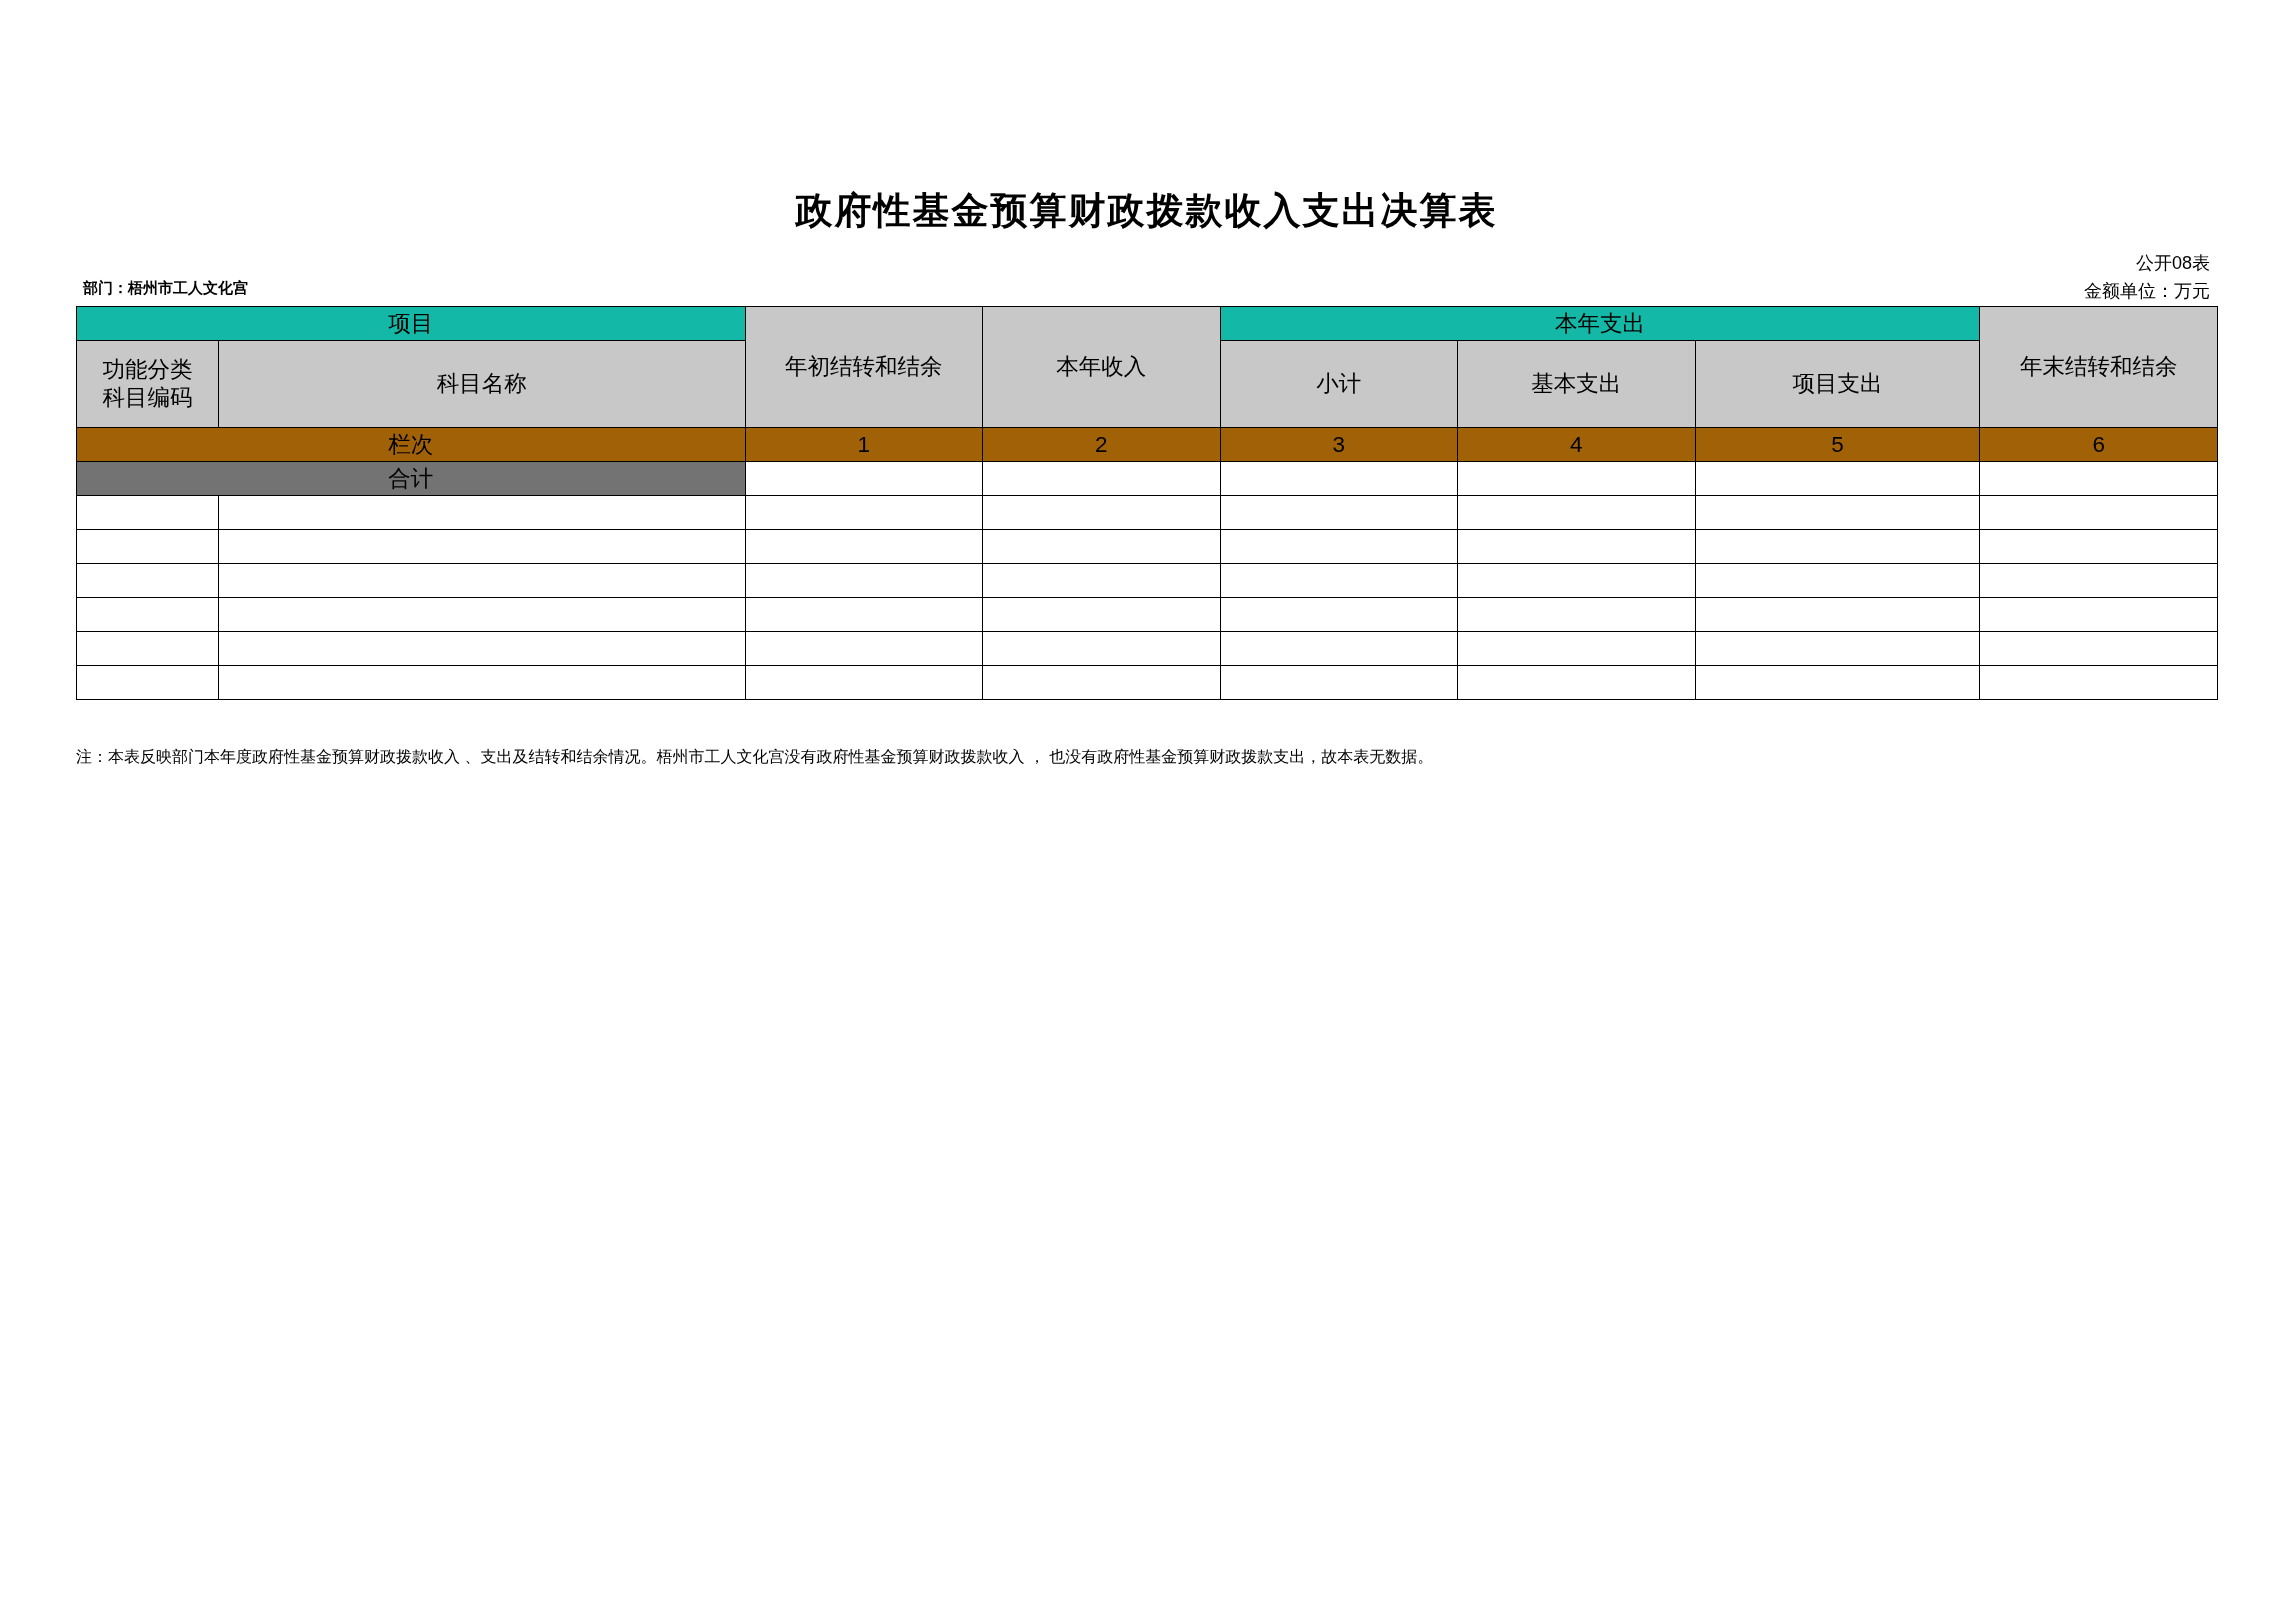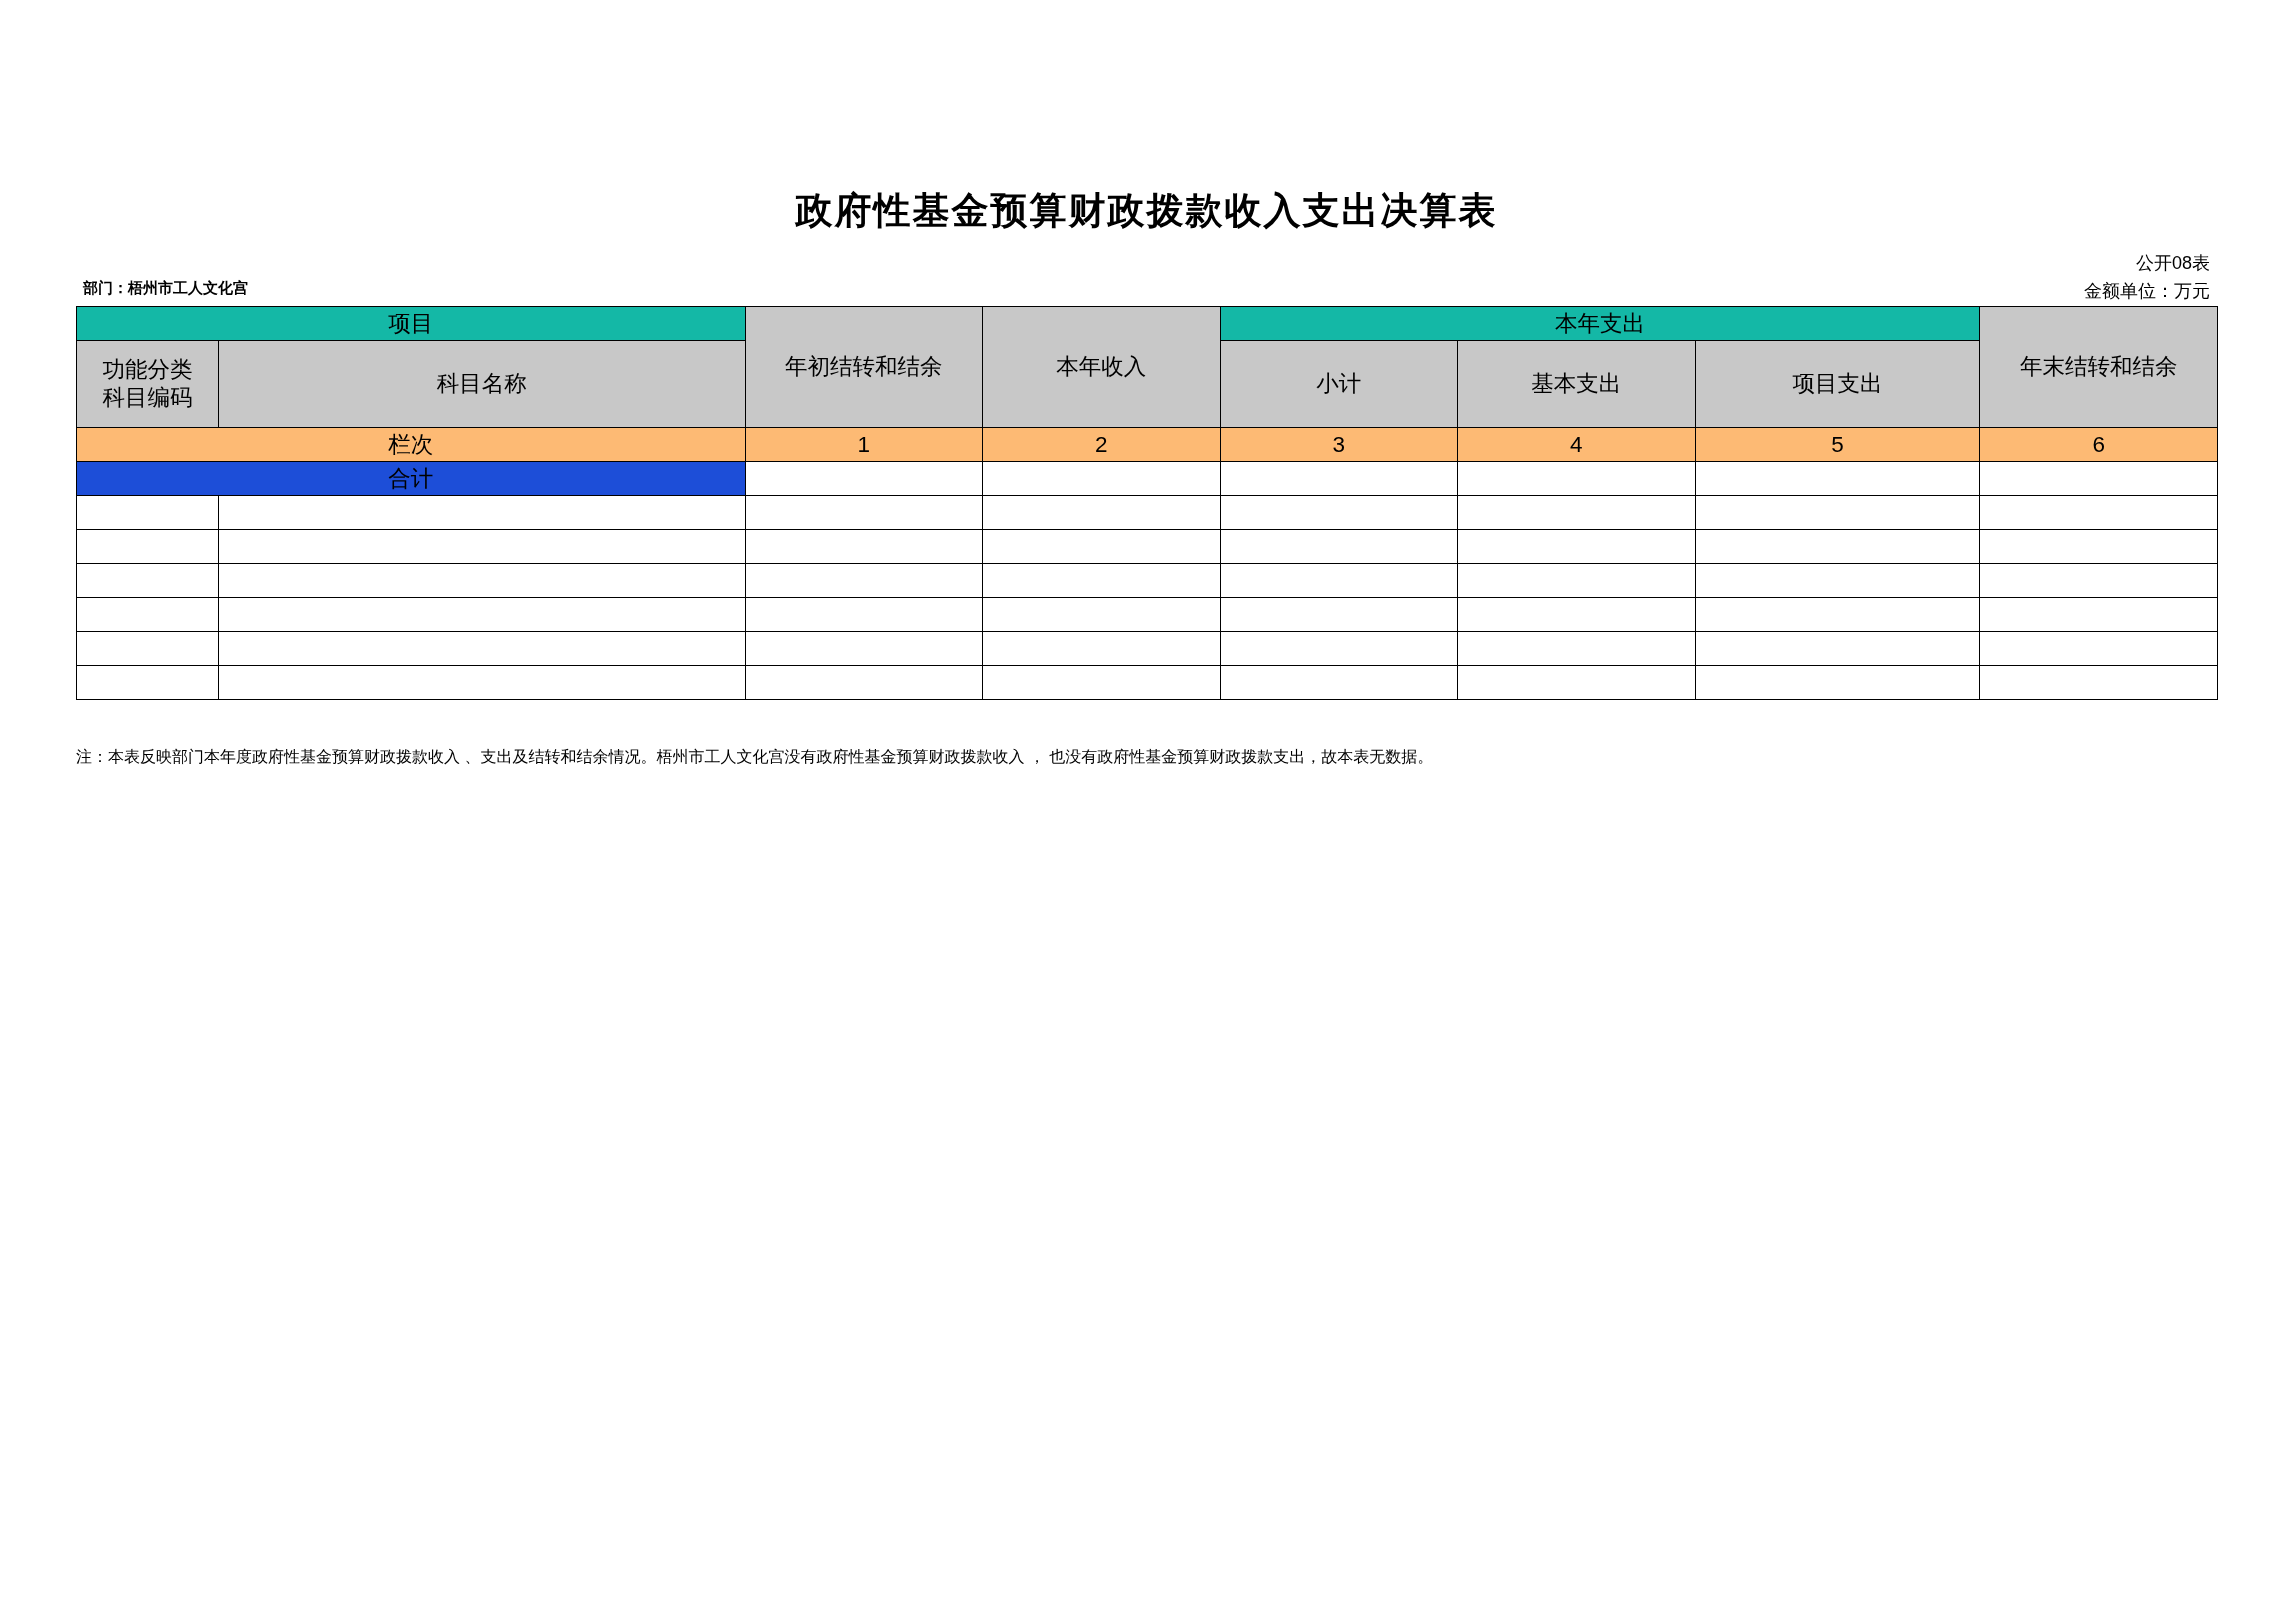--- a/index.html
+++ b/index.html
@@ -76,7 +76,7 @@
     line-height: 1.25;
   }
   td.num {
-    background: #fdba74;
+    background: #a16207;
     font-size: 21.6px;
     font-family: "Liberation Serif", serif;
     height: 37px;

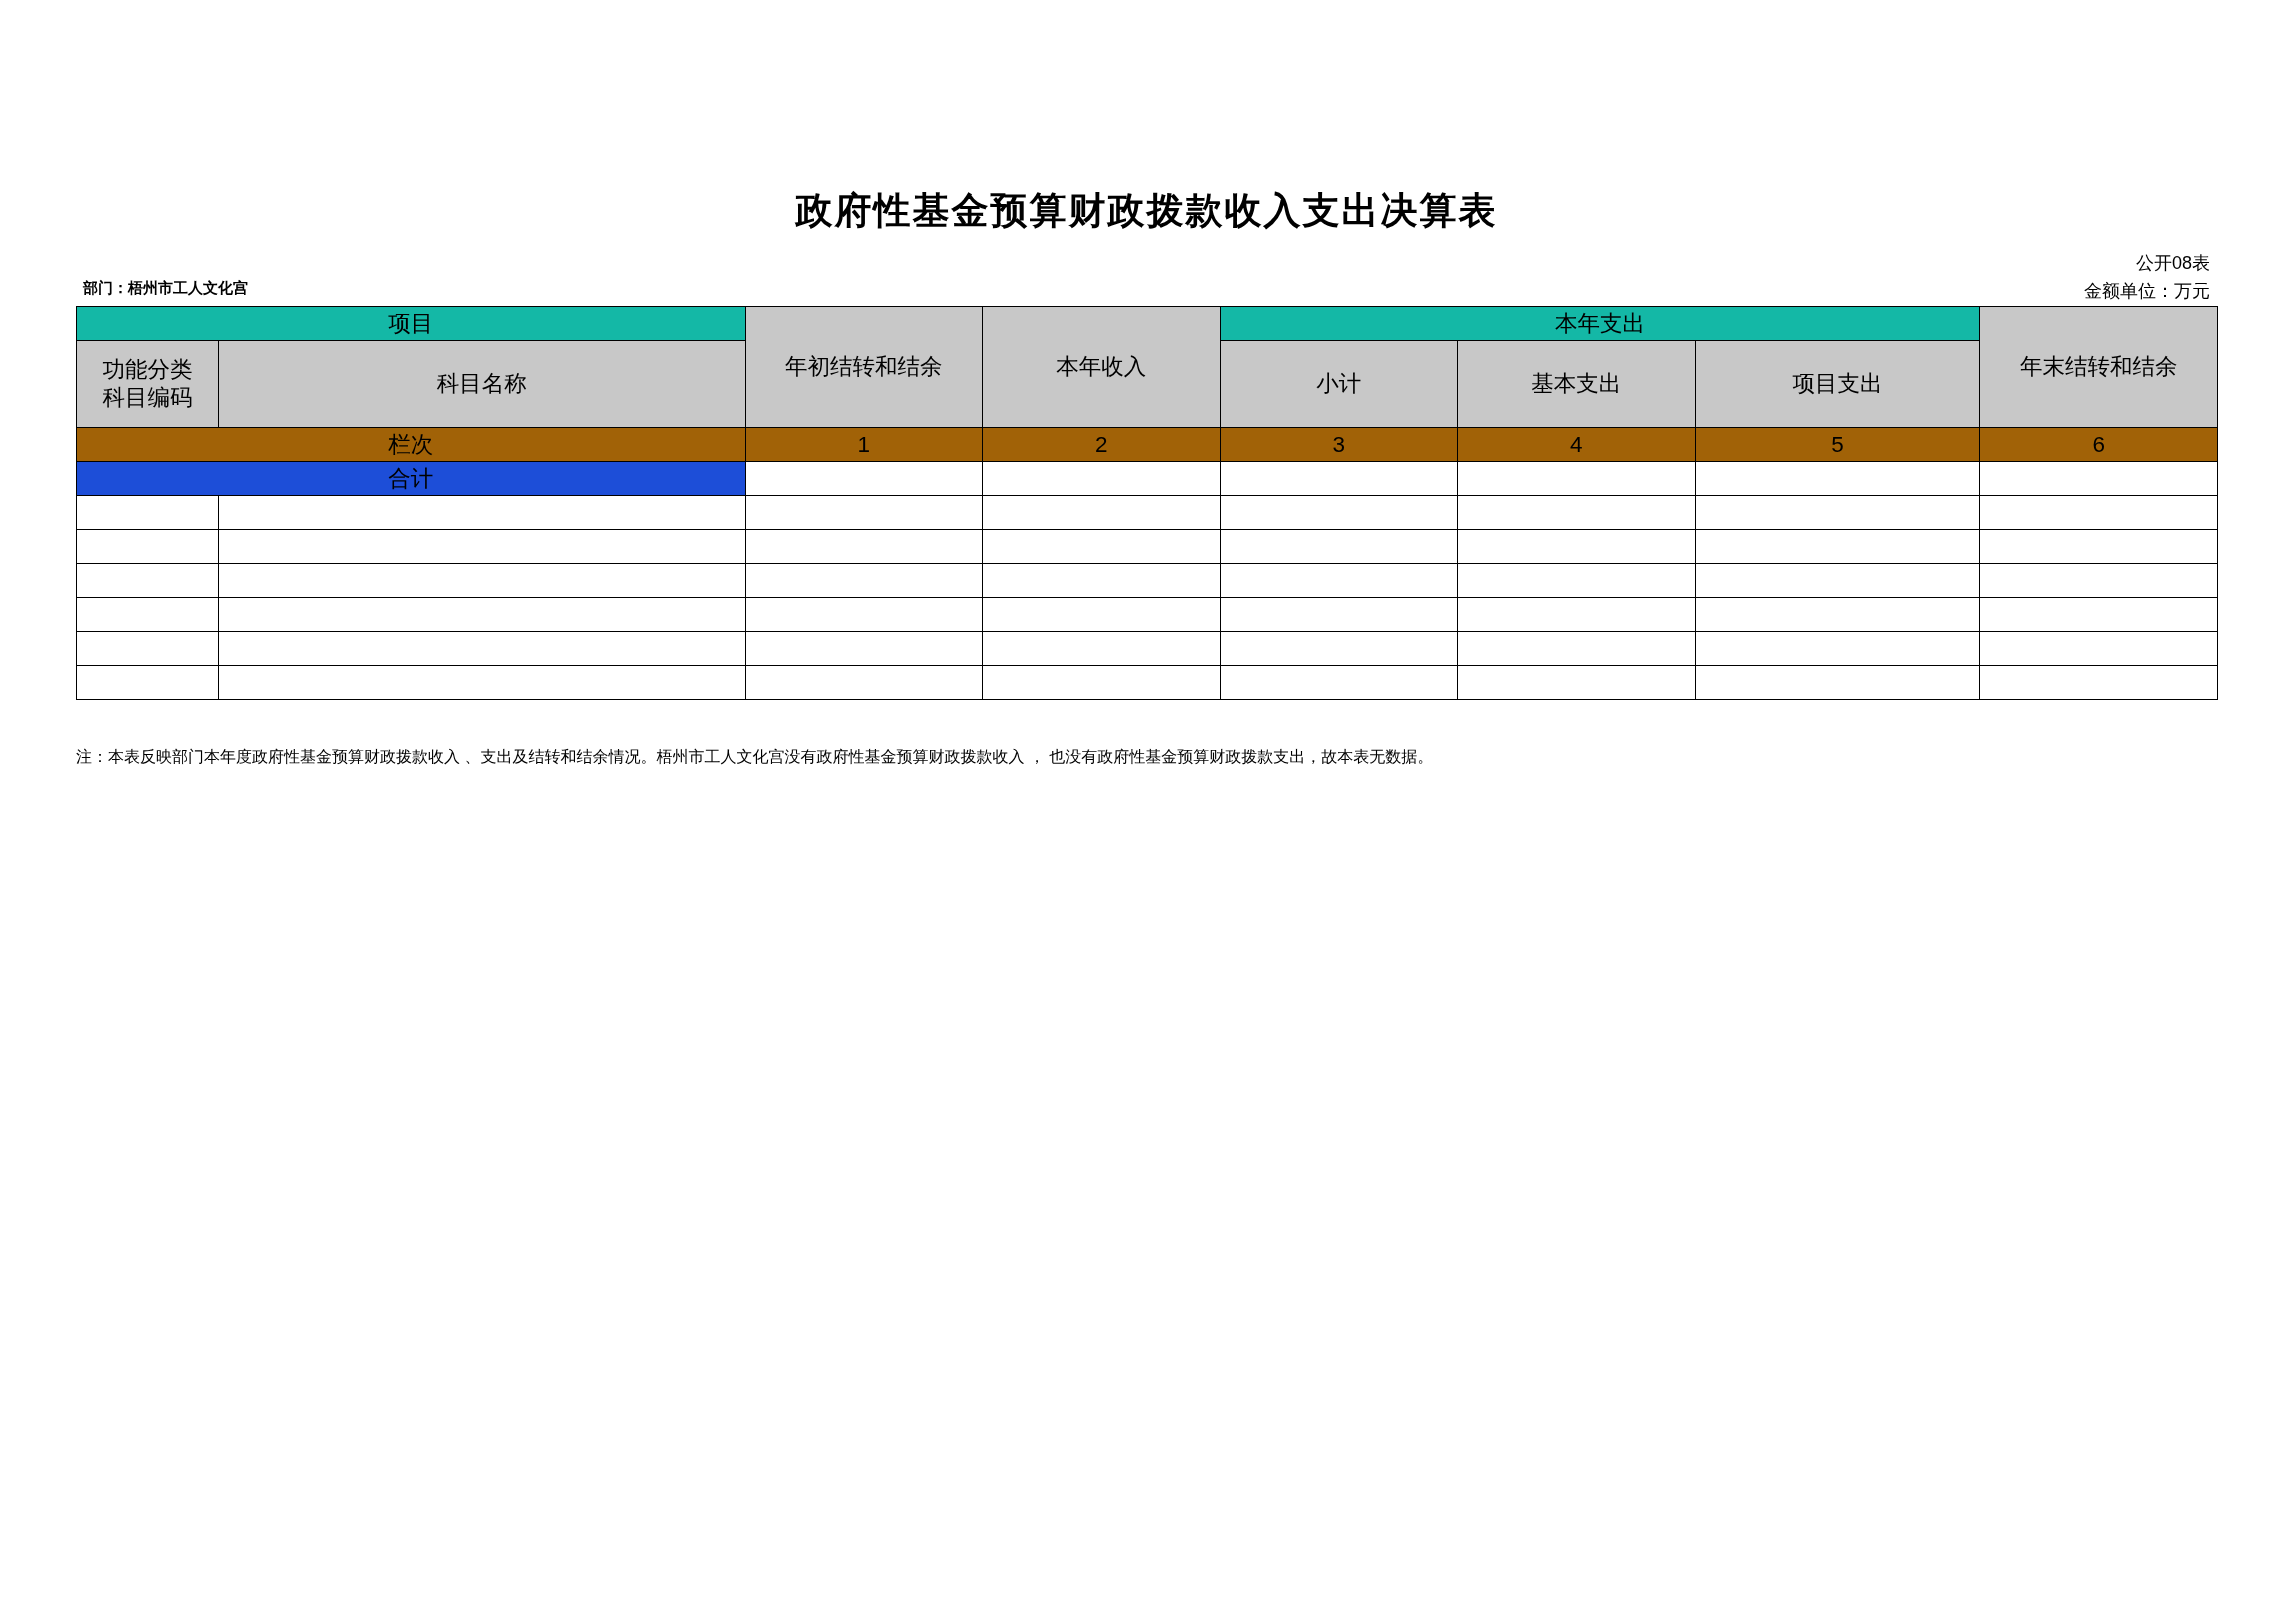--- a/index.html
+++ b/index.html
@@ -82,7 +82,7 @@
     height: 37px;
   }
   td.total {
-    background: #1d4ed8;
+    background: #737373;
     font-size: 24.5px;
     height: 37px;
   }

